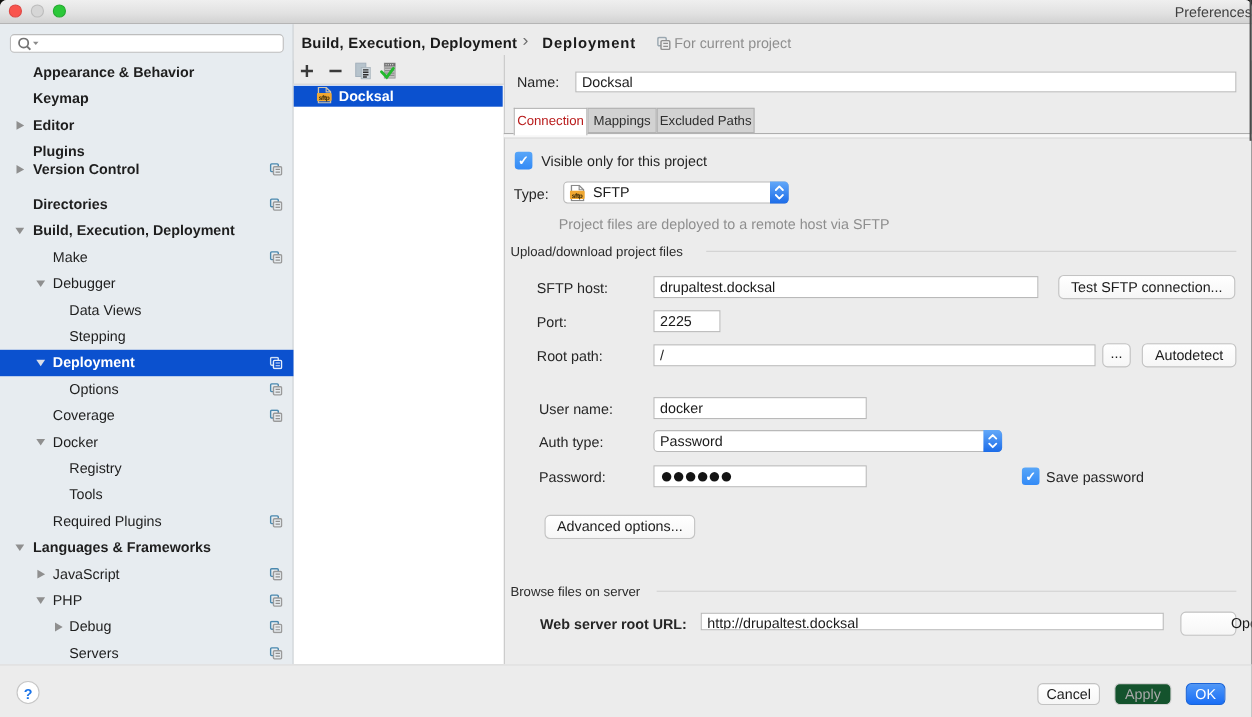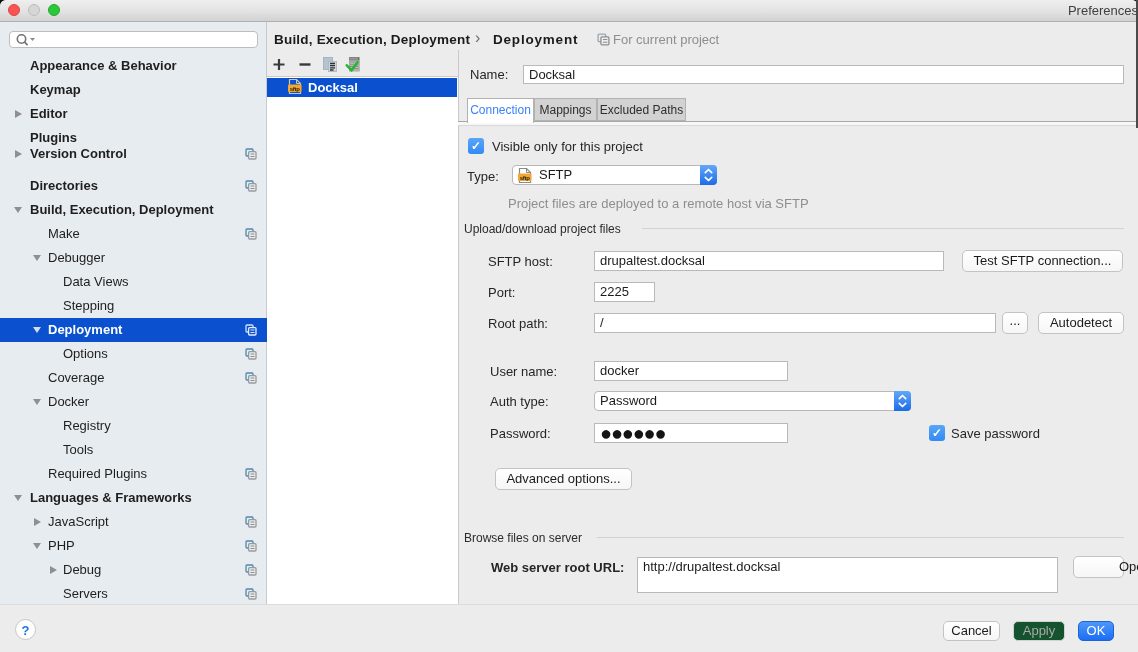--- a/index.html
+++ b/index.html
@@ -257,7 +257,7 @@
   <div class="abs" style="left:458px; top:125px; width:680px; height:1px; background:#d9d9d9;"></div>
   <div class="tab" style="left:534px; width:63px;">Mappings</div>
   <div class="tab" style="left:597px; width:89px;">Excluded Paths</div>
-  <div class="tab" style="left:467px; width:67px; height:25px; background:#fff; color:#3b82f6; border-bottom:none;">Connection</div>
+  <div class="tab" style="left:467px; width:67px; height:25px; background:#fff; color:#b91c1c; border-bottom:none;">Connection</div>
 
   <div class="chk" style="left:468px; top:138px;">✓</div>
   <div class="lbl" style="left:492px; top:139px;">Visible only for this project</div>

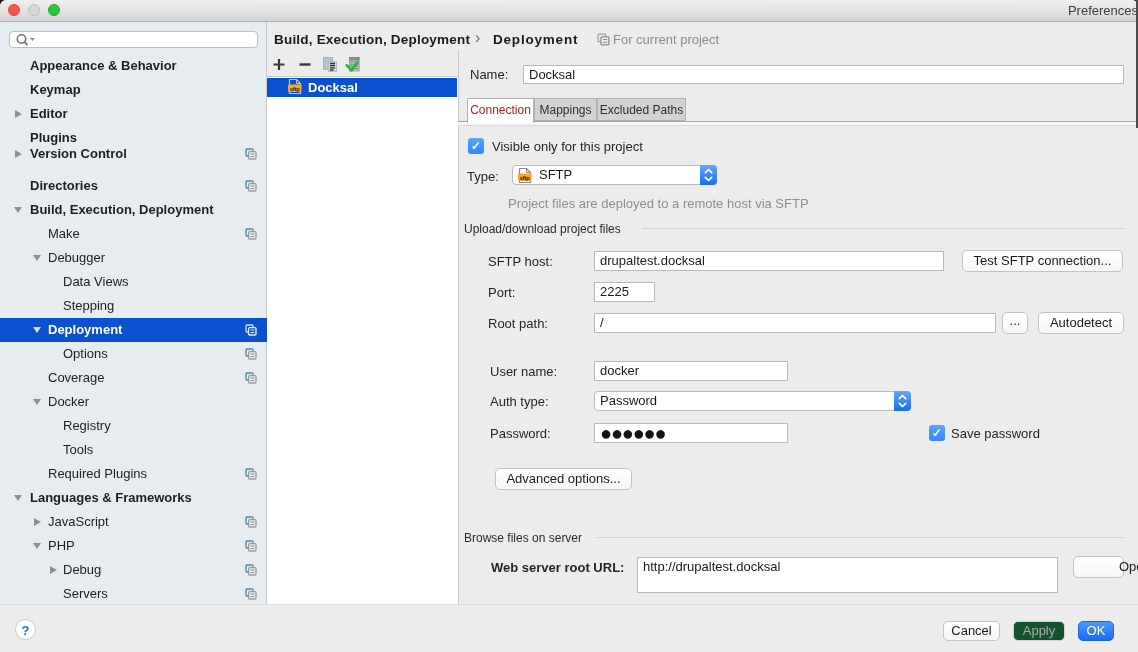--- a/index.html
+++ b/index.html
@@ -312,7 +312,7 @@
   <div class="hr" style="left:597px; top:537px; width:527px;"></div>
 
   <div class="lbl" style="left:491px; top:560px; font-weight:bold;">Web server root URL:</div>
-  <div class="inp" style="left:637px; top:557px; width:421px; height:36px;">http://drupaltest.docksal</div>
+  <div class="inp" style="left:637px; top:557px; width:421px; height:16px;">http://drupaltest.docksal</div>
   <div class="btn" style="left:1073px; top:556px; width:51px; height:22px; line-height:20px;padding-left:45px;">Open</div>
 
   <div id="bottombar" class="abs"></div>

